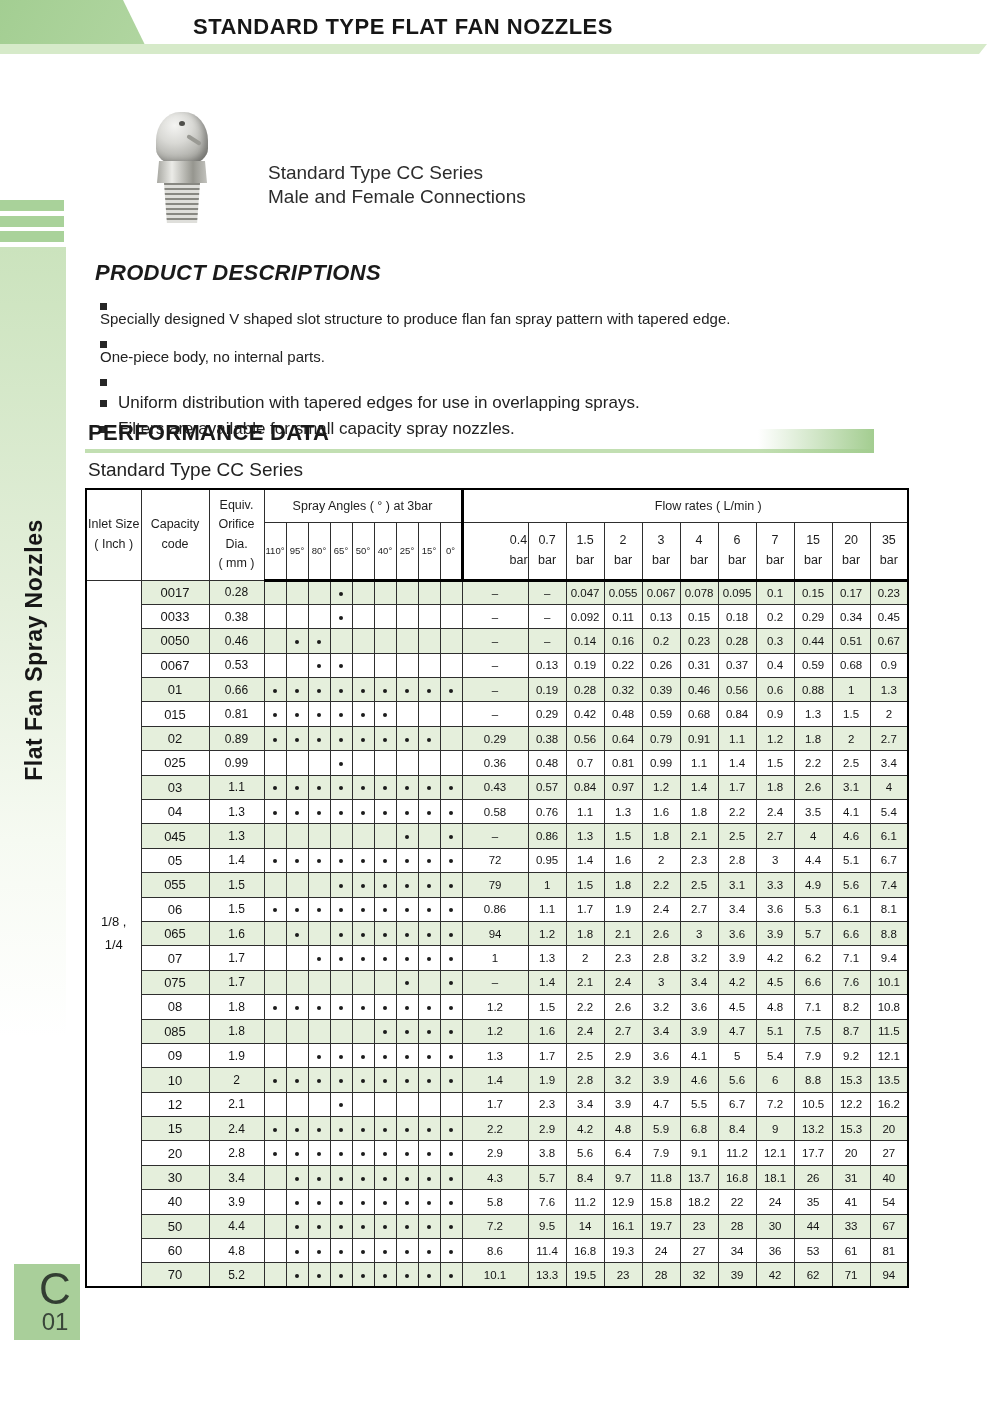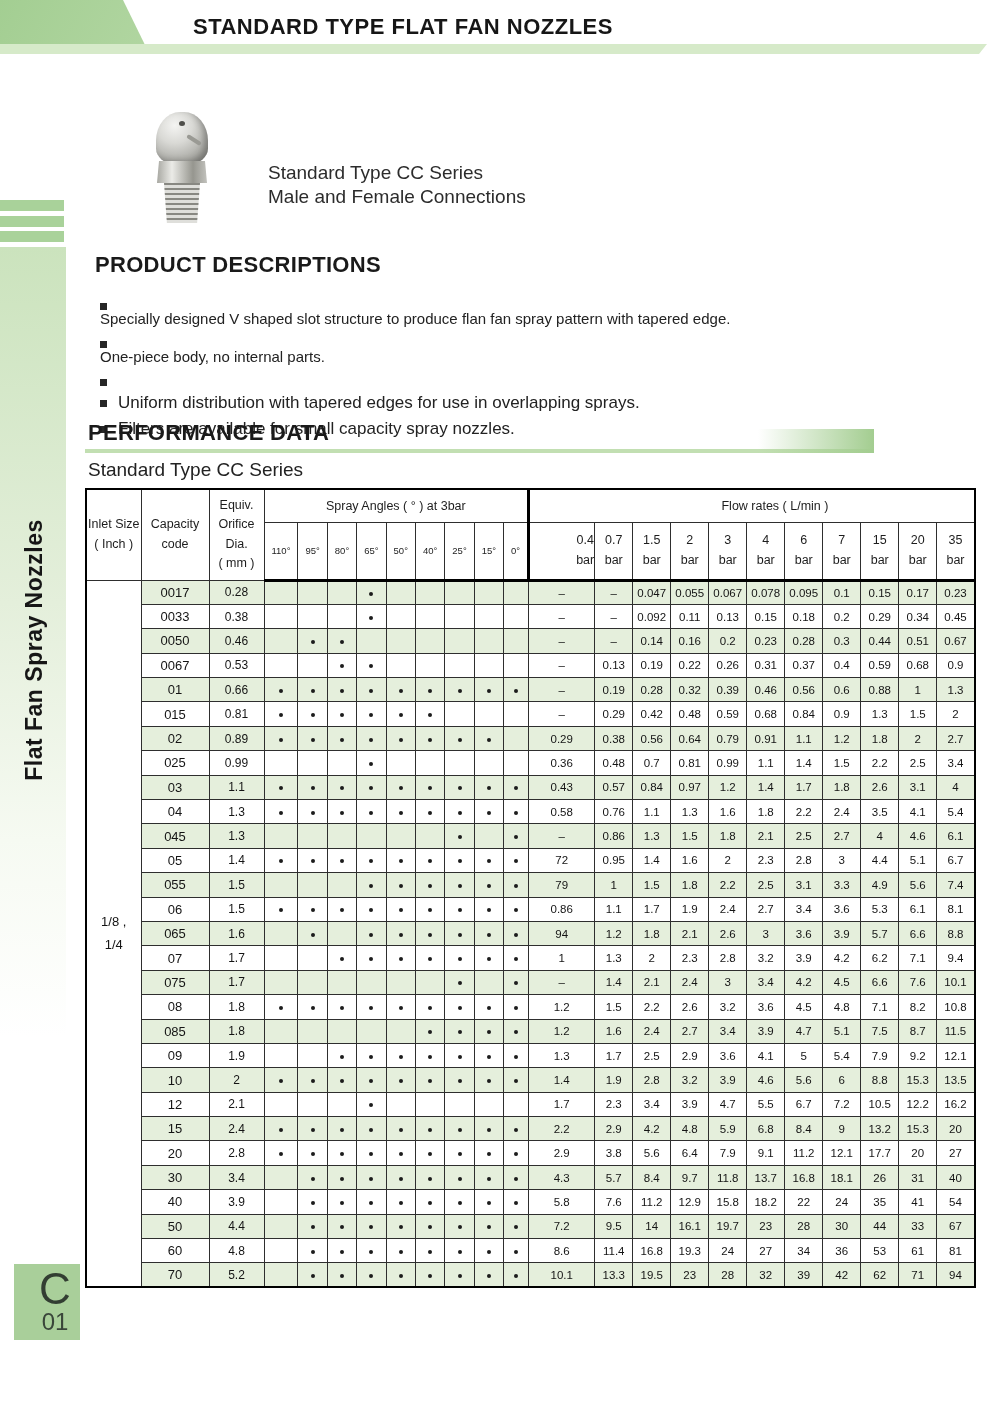--- a/index.html
+++ b/index.html
@@ -47,7 +47,7 @@
 
   
   .h-section{position:absolute;font-size:22px;font-weight:bold;color:#1a1a1a;letter-spacing:.3px;}
-  #h-desc{left:95px;top:252px;}
+  #h-desc{left:95px;top:260px;font-style:italic;}
   .bullets{position:absolute;left:100px;top:297px;list-style:none;}
   .bullets li{display:flex;align-items:flex-start;margin-bottom:8px;color:#222;}
   .bullets li .sq{flex:0 0 7px;width:7px;height:7px;background:#262626;margin:6px 11px 0 0;}

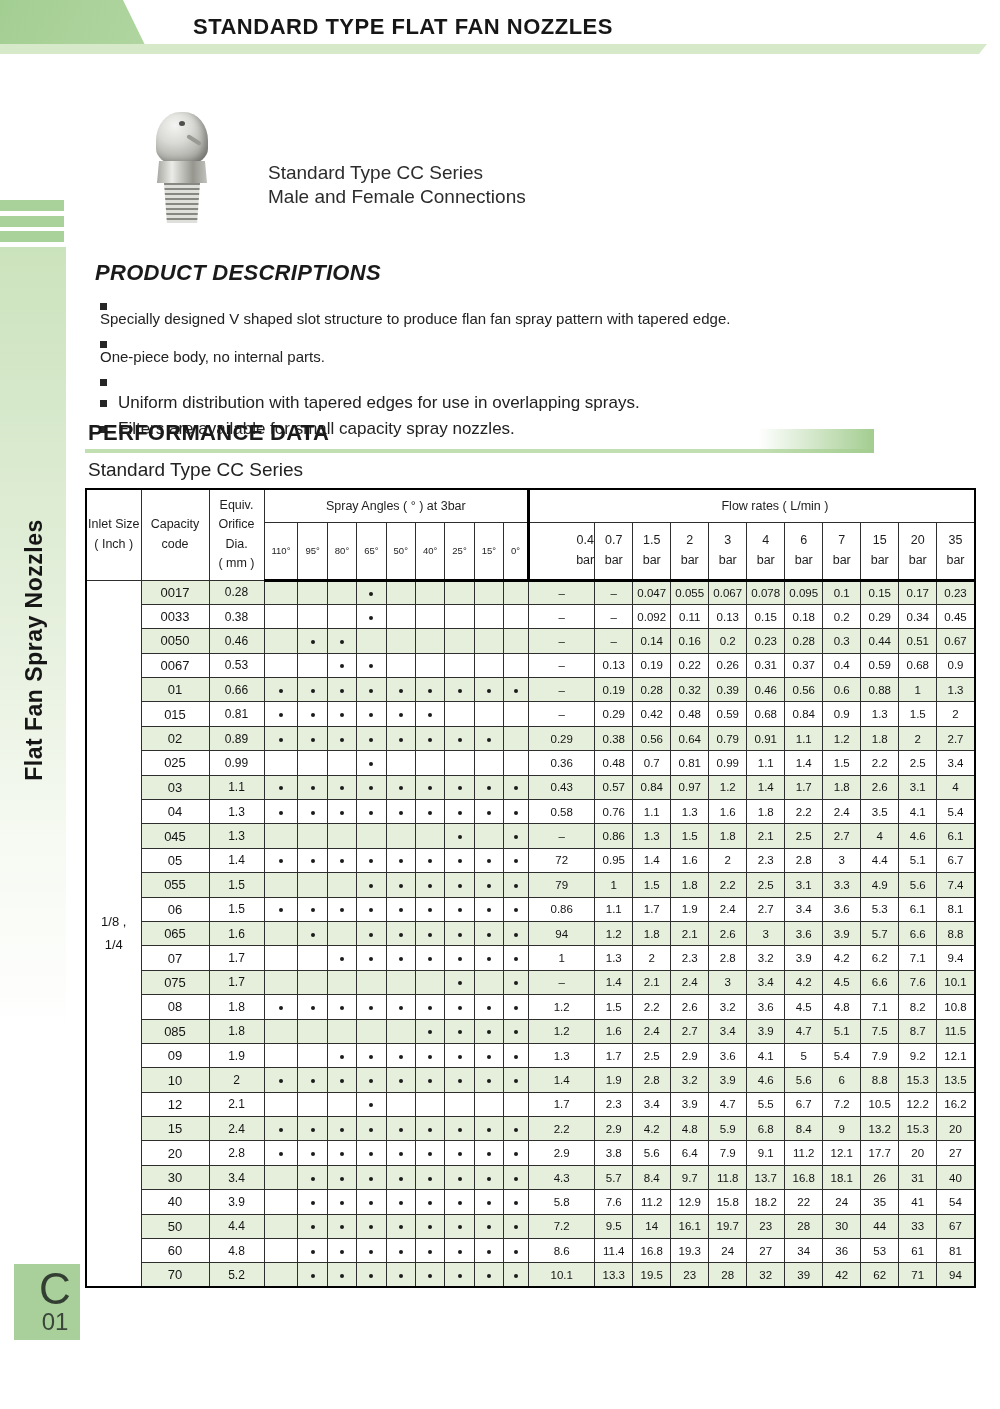--- a/index.html
+++ b/index.html
@@ -70,7 +70,7 @@
   thead tr:nth-child(2) th{border-bottom:3px solid #000;}
   th.rspan{font-size:12.5px;line-height:1.55;}
   th.capacity{font-size:13.5px;}
-  th.angle-th{font-size:9.5px;padding:0 7px;}
+  th.angle-th{font-size:9.5px;padding:0 1px;}
   th.pressure-th{font-size:12.5px;line-height:1.55;}
   th.thick-left{border-left:3px solid #000;padding-left:46px;}
   tbody td{height:24.4px;font-size:11.5px;color:#141414;}

